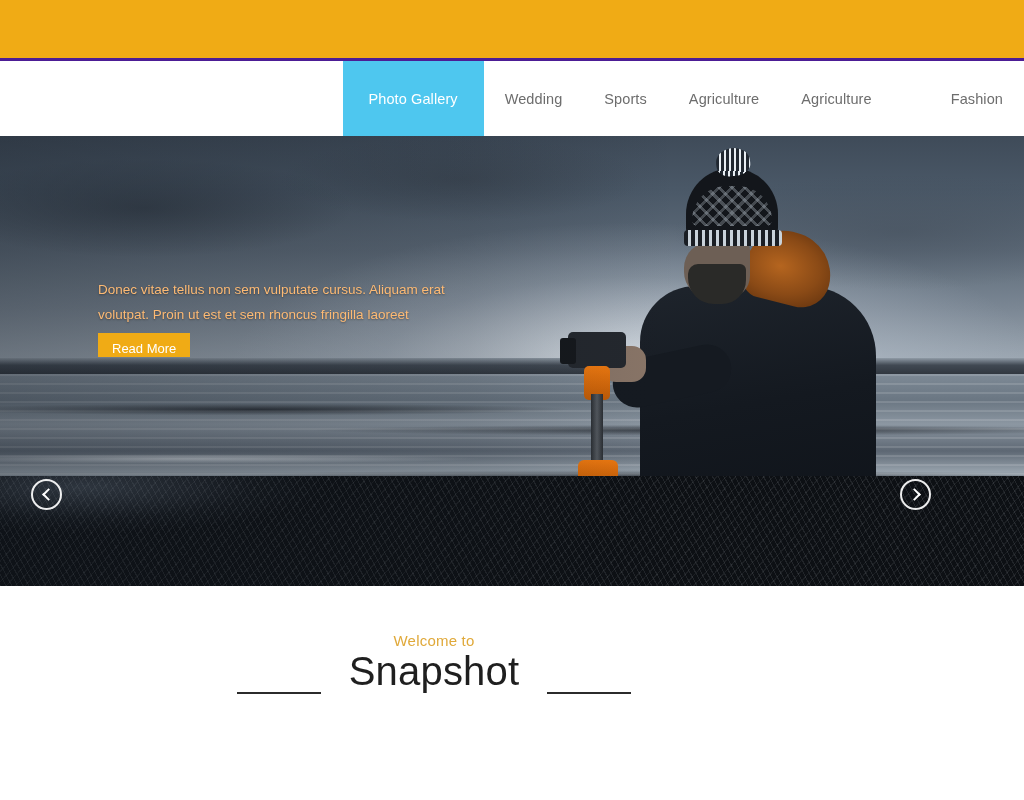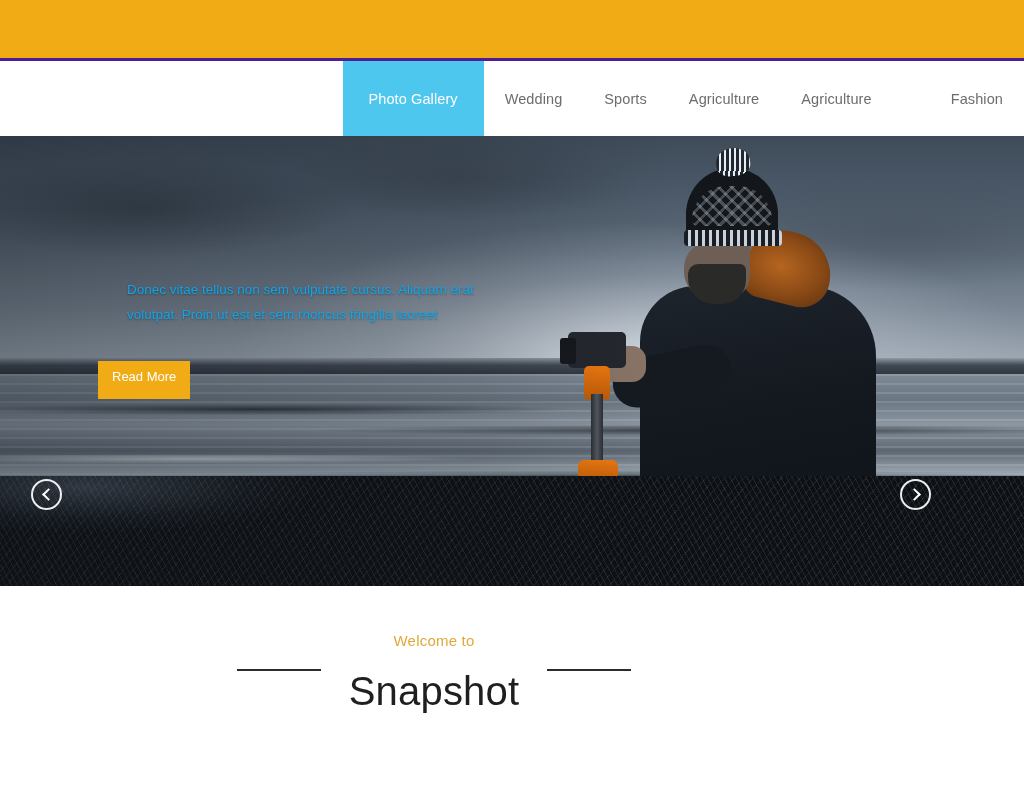--- a/index.html
+++ b/index.html
@@ -216,10 +216,9 @@
   }
   .hero-desc {
     margin-top:23px;
-    font-size:13.5px; color:#0ea5e9;
+    font-size:13.5px; color:#fdba74;
     line-height:25px; width:400px;
     text-shadow:0 1px 2px rgba(0,0,0,.35);
-    margin-left:29px;
   }
   .read-more {
     display:inline-block; margin-top:34px;

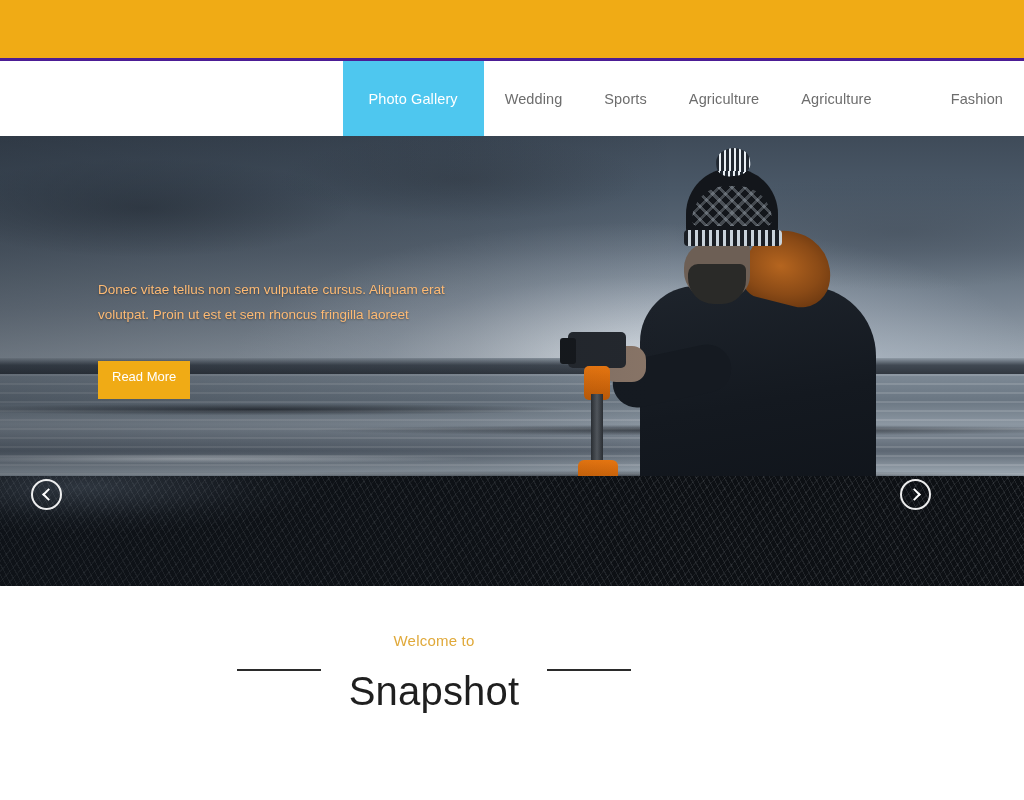--- a/index.html
+++ b/index.html
@@ -221,9 +221,9 @@
     text-shadow:0 1px 2px rgba(0,0,0,.35);
   }
   .read-more {
-    display:inline-block; margin-top:34px;
+    display:inline-block; margin-top:6px;
     background:#f0ab15; color:#ffffff;
-    font-size:13px; padding:8px 14px 15px;
+    font-size:13px; padding:8px 14px 1px;
     border:none; cursor:pointer;
   }
 

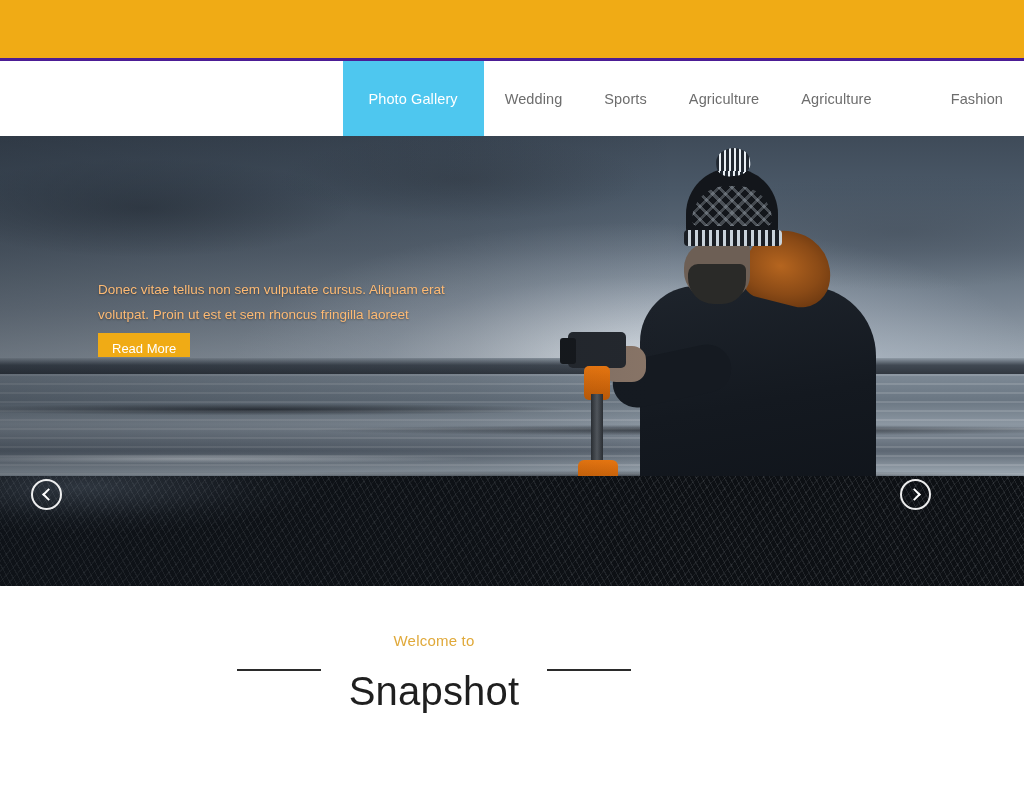--- a/index.html
+++ b/index.html
@@ -252,7 +252,7 @@
     font-size:15px; color:#e0a93a; letter-spacing:.2px;
   }
   .welcome-heading-row {
-    display:flex; align-items:flex-start; gap:28px; margin-top:20px;
+    display:flex; align-items:flex-end; gap:28px; margin-top:0;
   }
   .heading-rule { width:84px; height:2px; background:#2b2b2b; }
   .welcome-heading {

